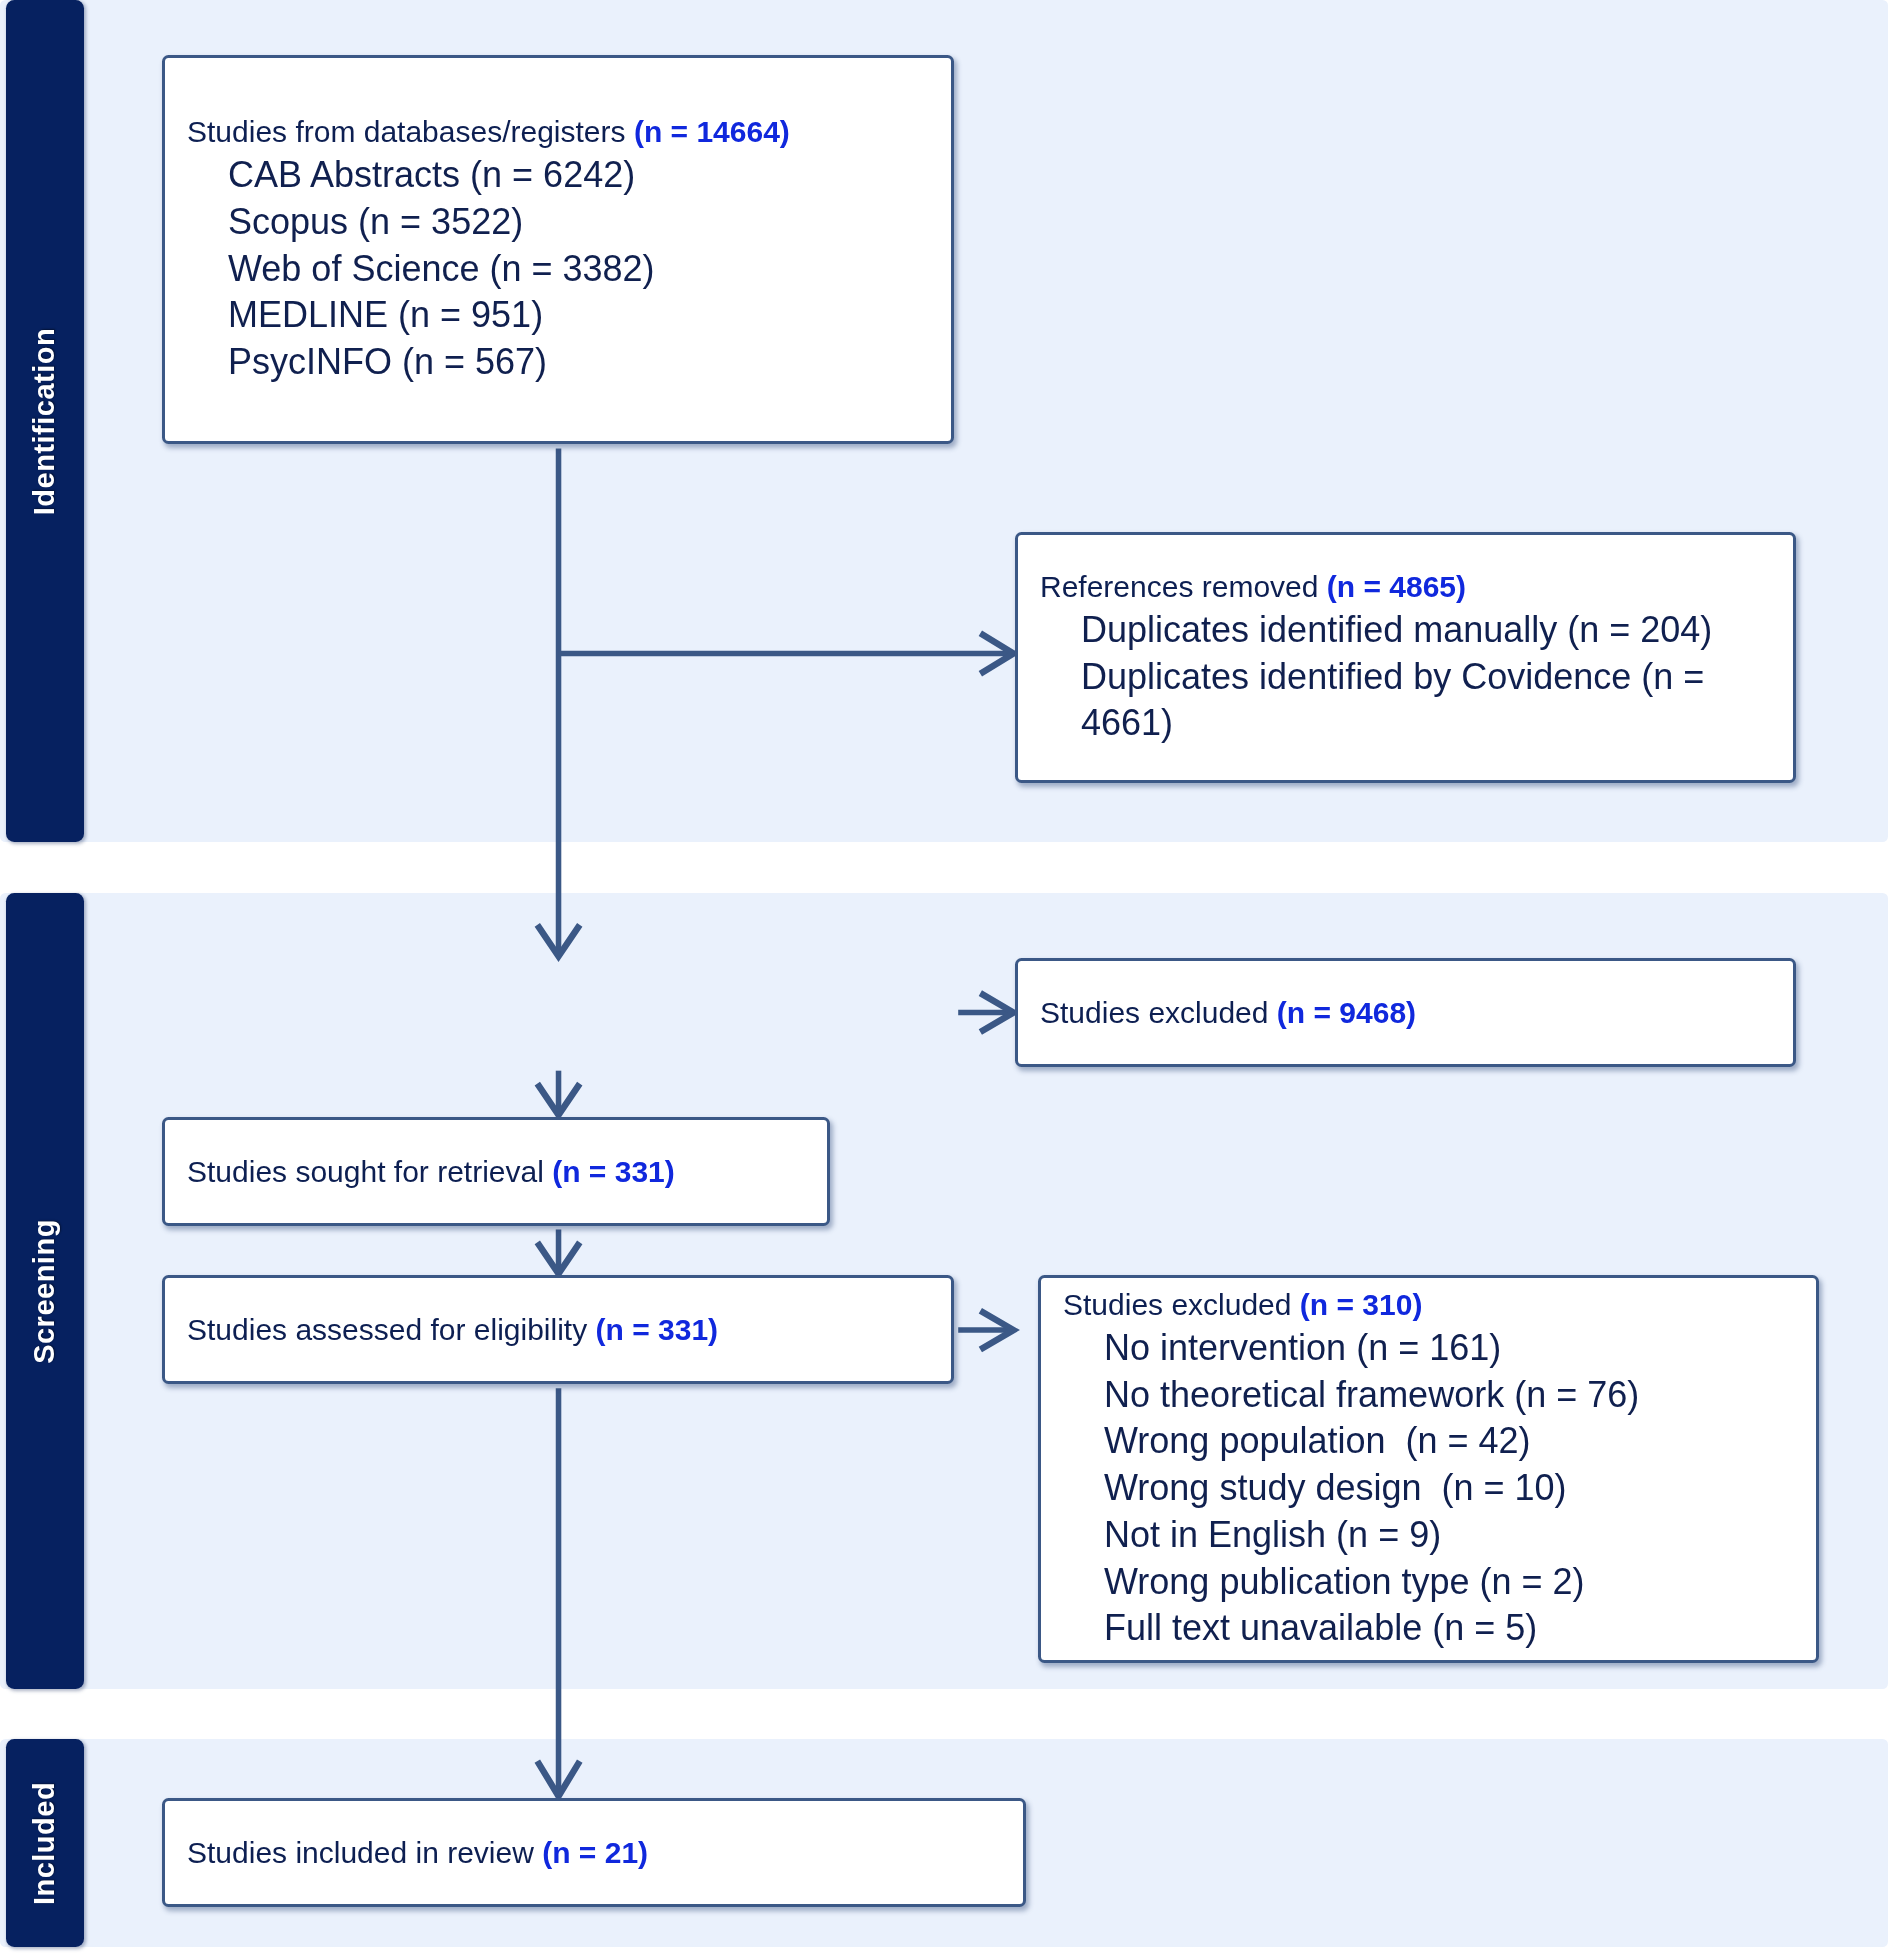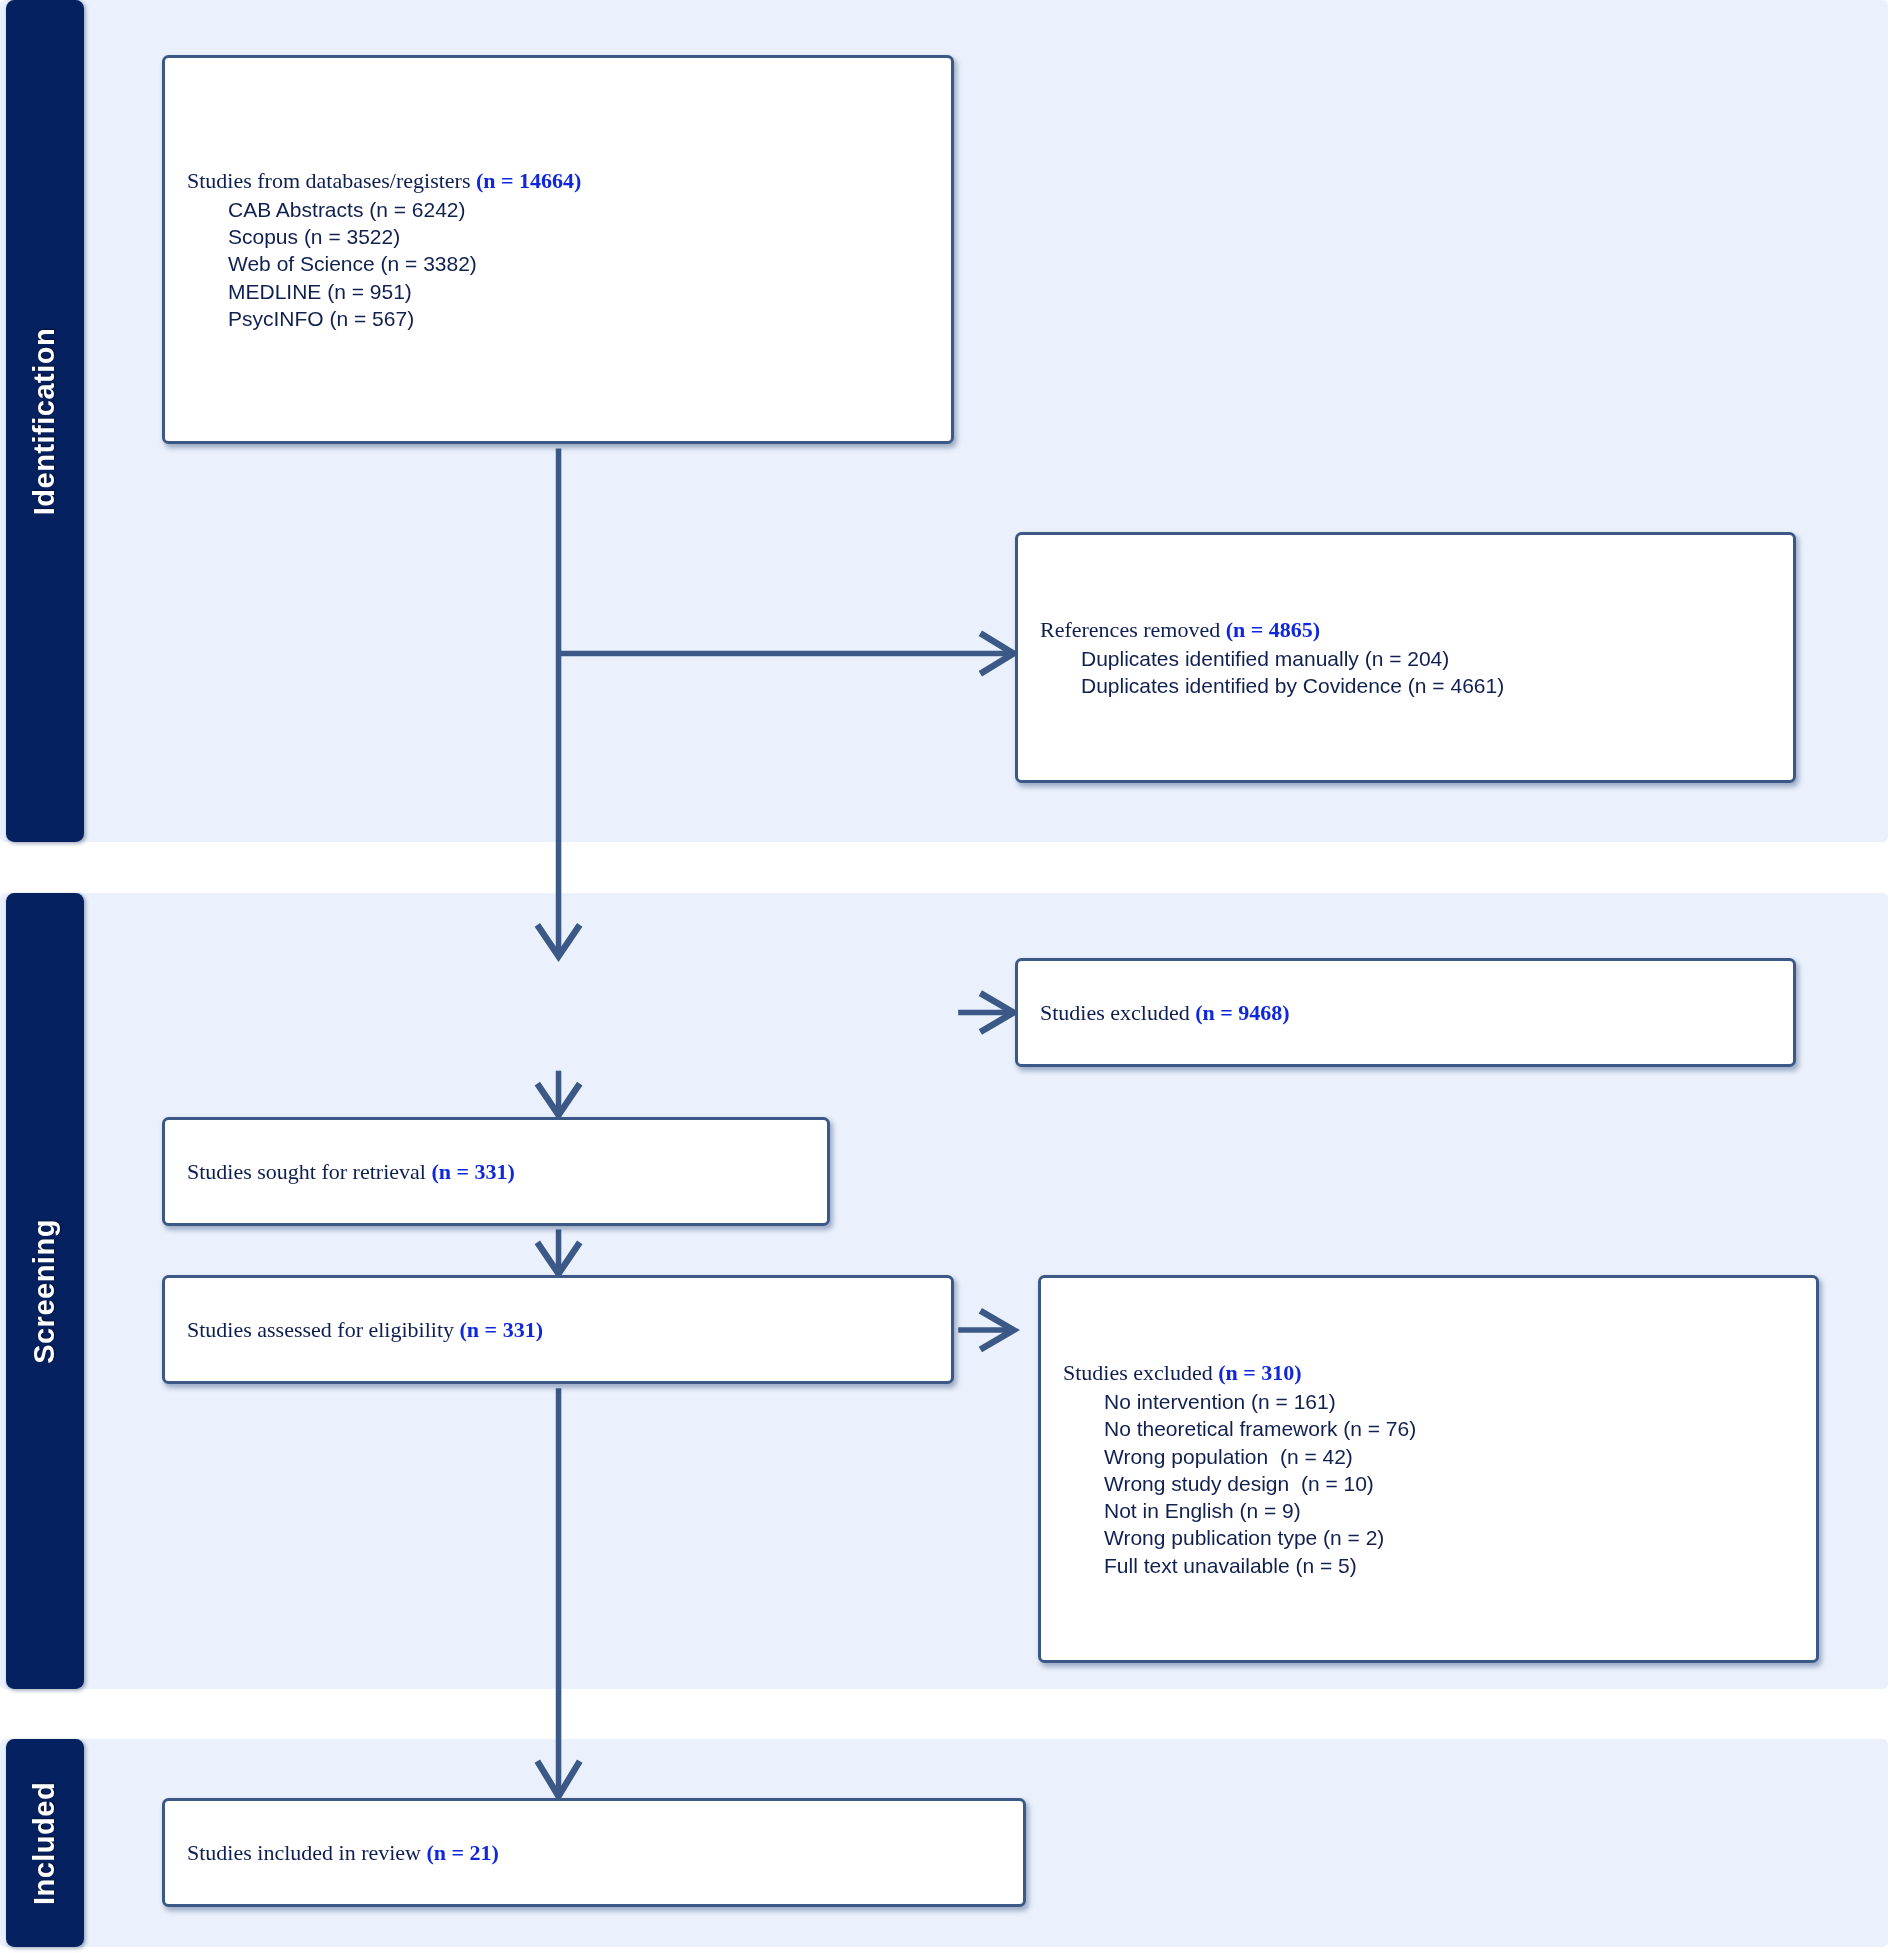--- a/index.html
+++ b/index.html
@@ -67,11 +67,10 @@
   }
 
   .box .headline {
-    font-size: 22px;
+    font-size: 30px;
     line-height: 1.24;
     color: #0d1f52;
     font-weight: 500;
-    font-family: Liberation Serif, serif;
   }
   .box .headline .count {
     color: #1028dd;

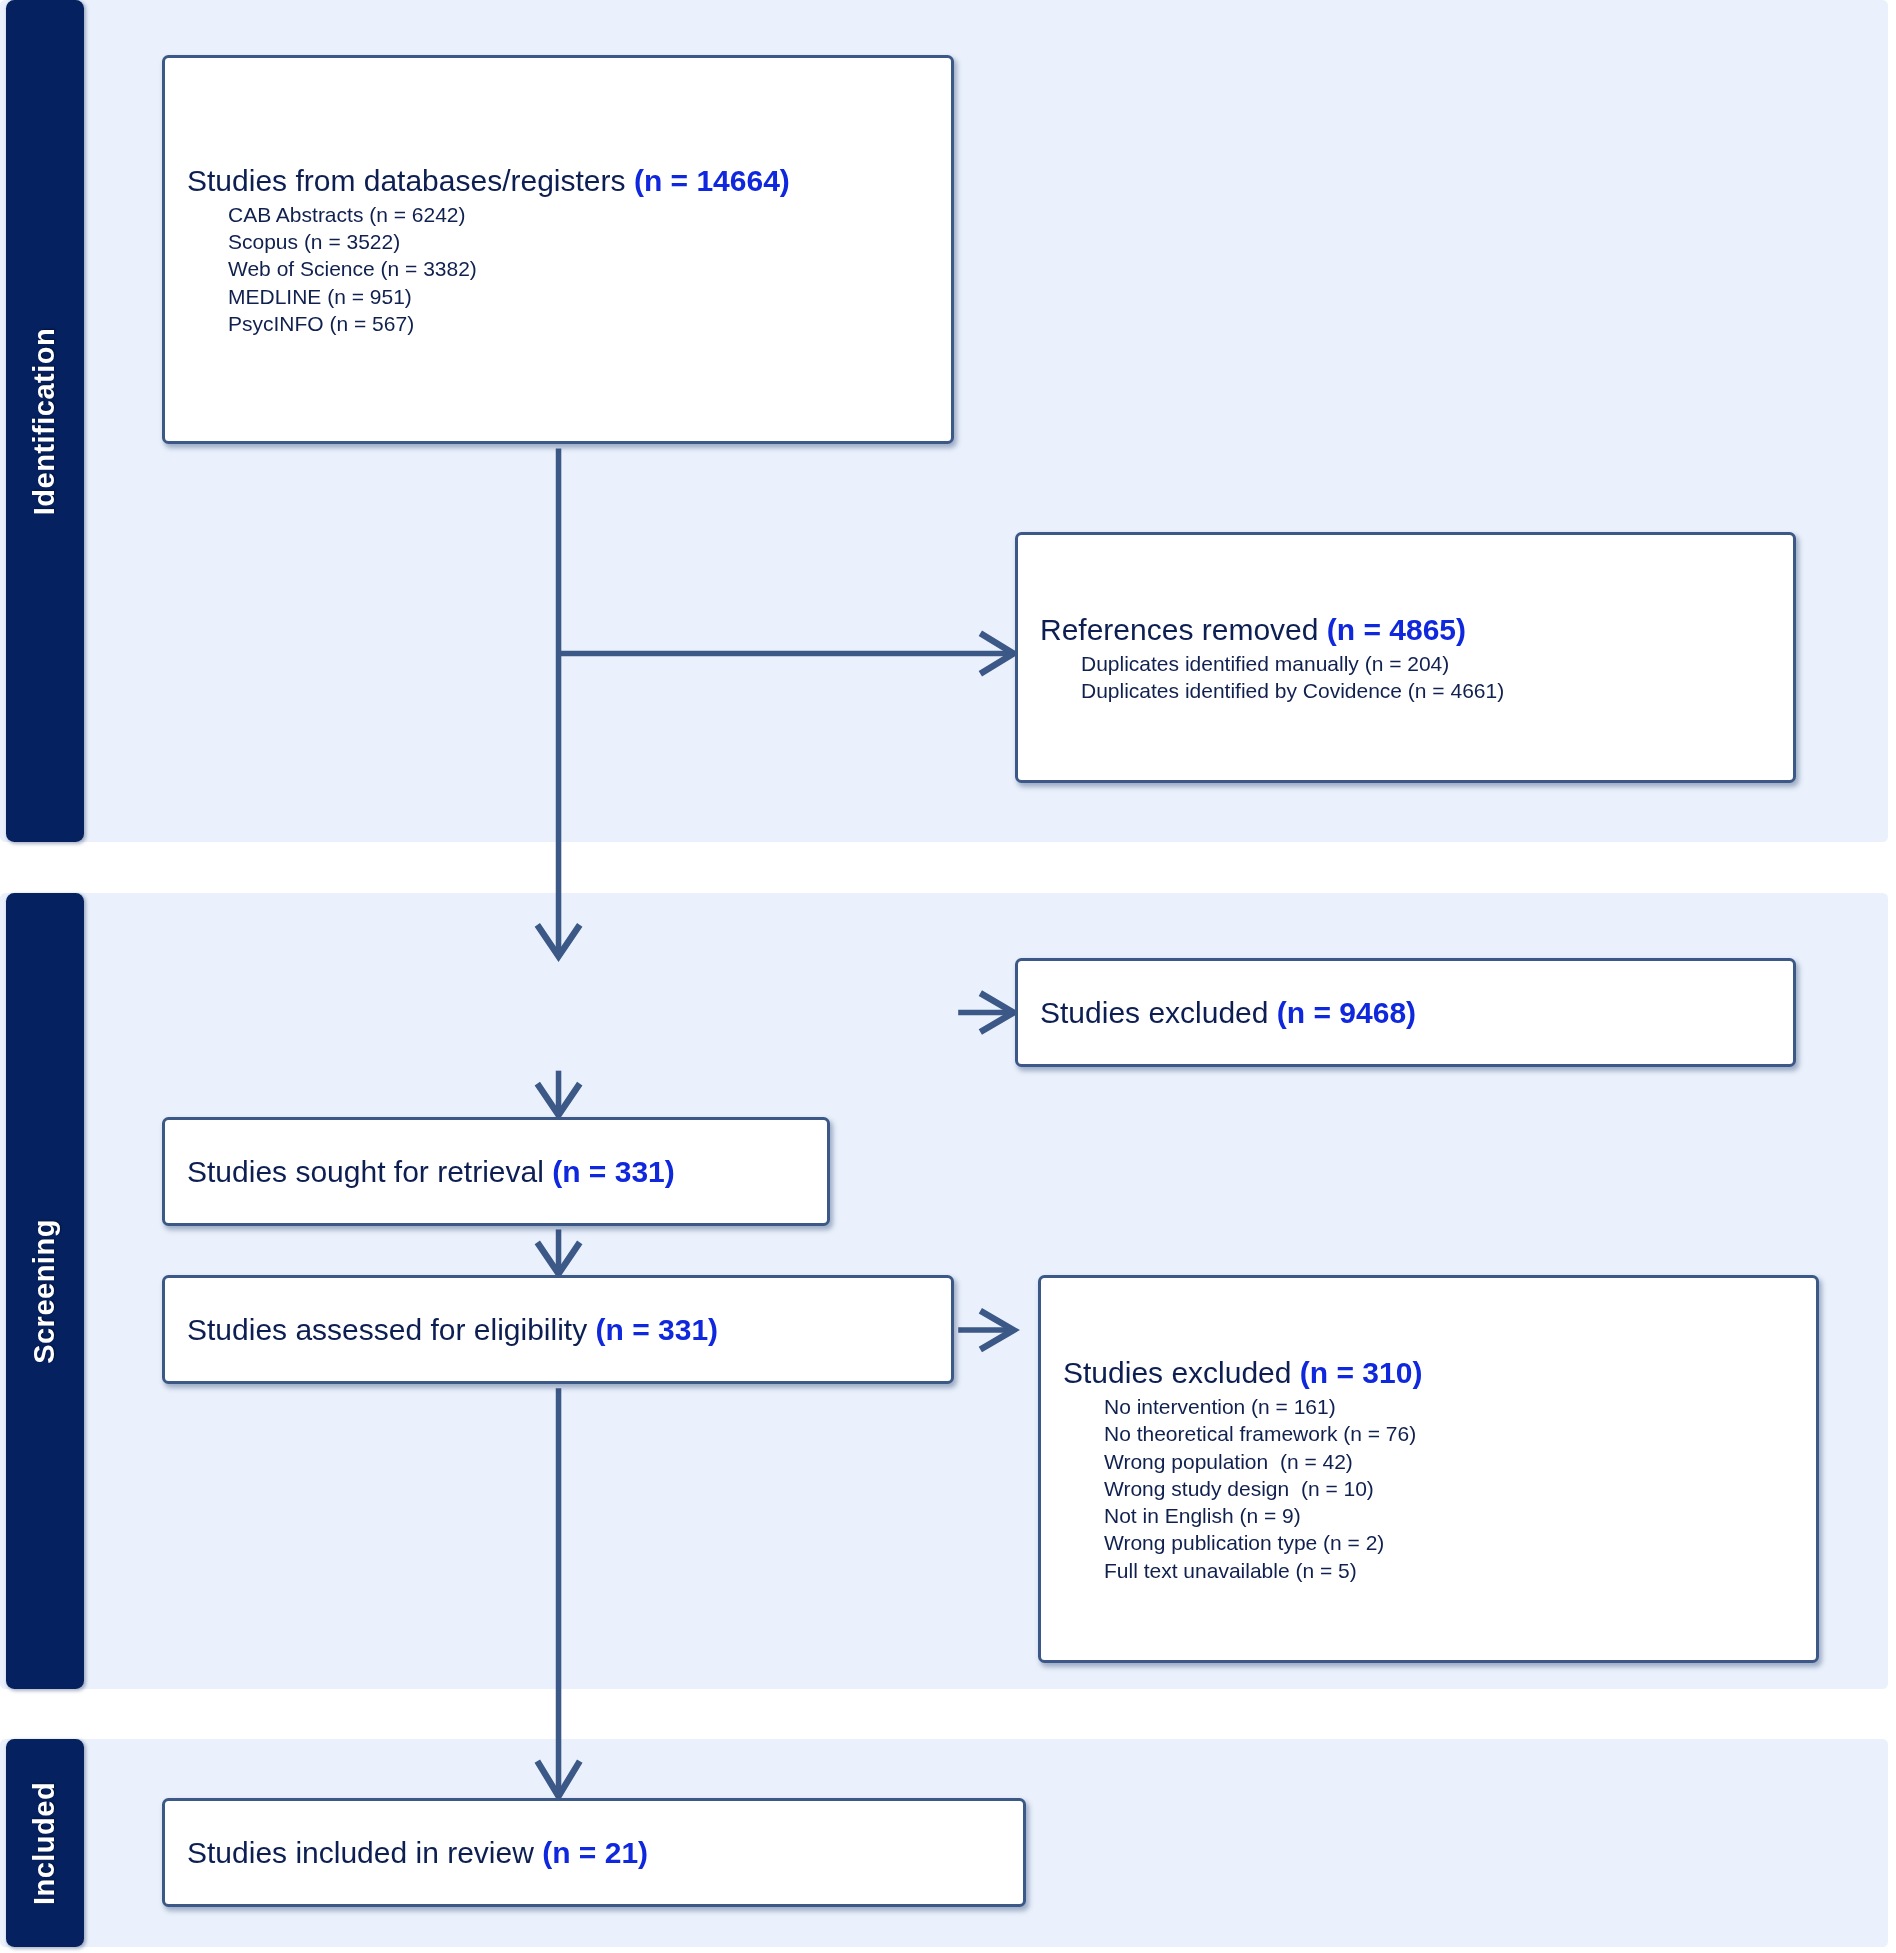--- a/index.html
+++ b/index.html
@@ -83,7 +83,7 @@
     padding-left: 41px;
   }
   .sub-list li {
-    font-size: 21px;
+    font-size: 36px;
     line-height: 1.30;
     color: #10204f;
     white-space: pre-wrap;

